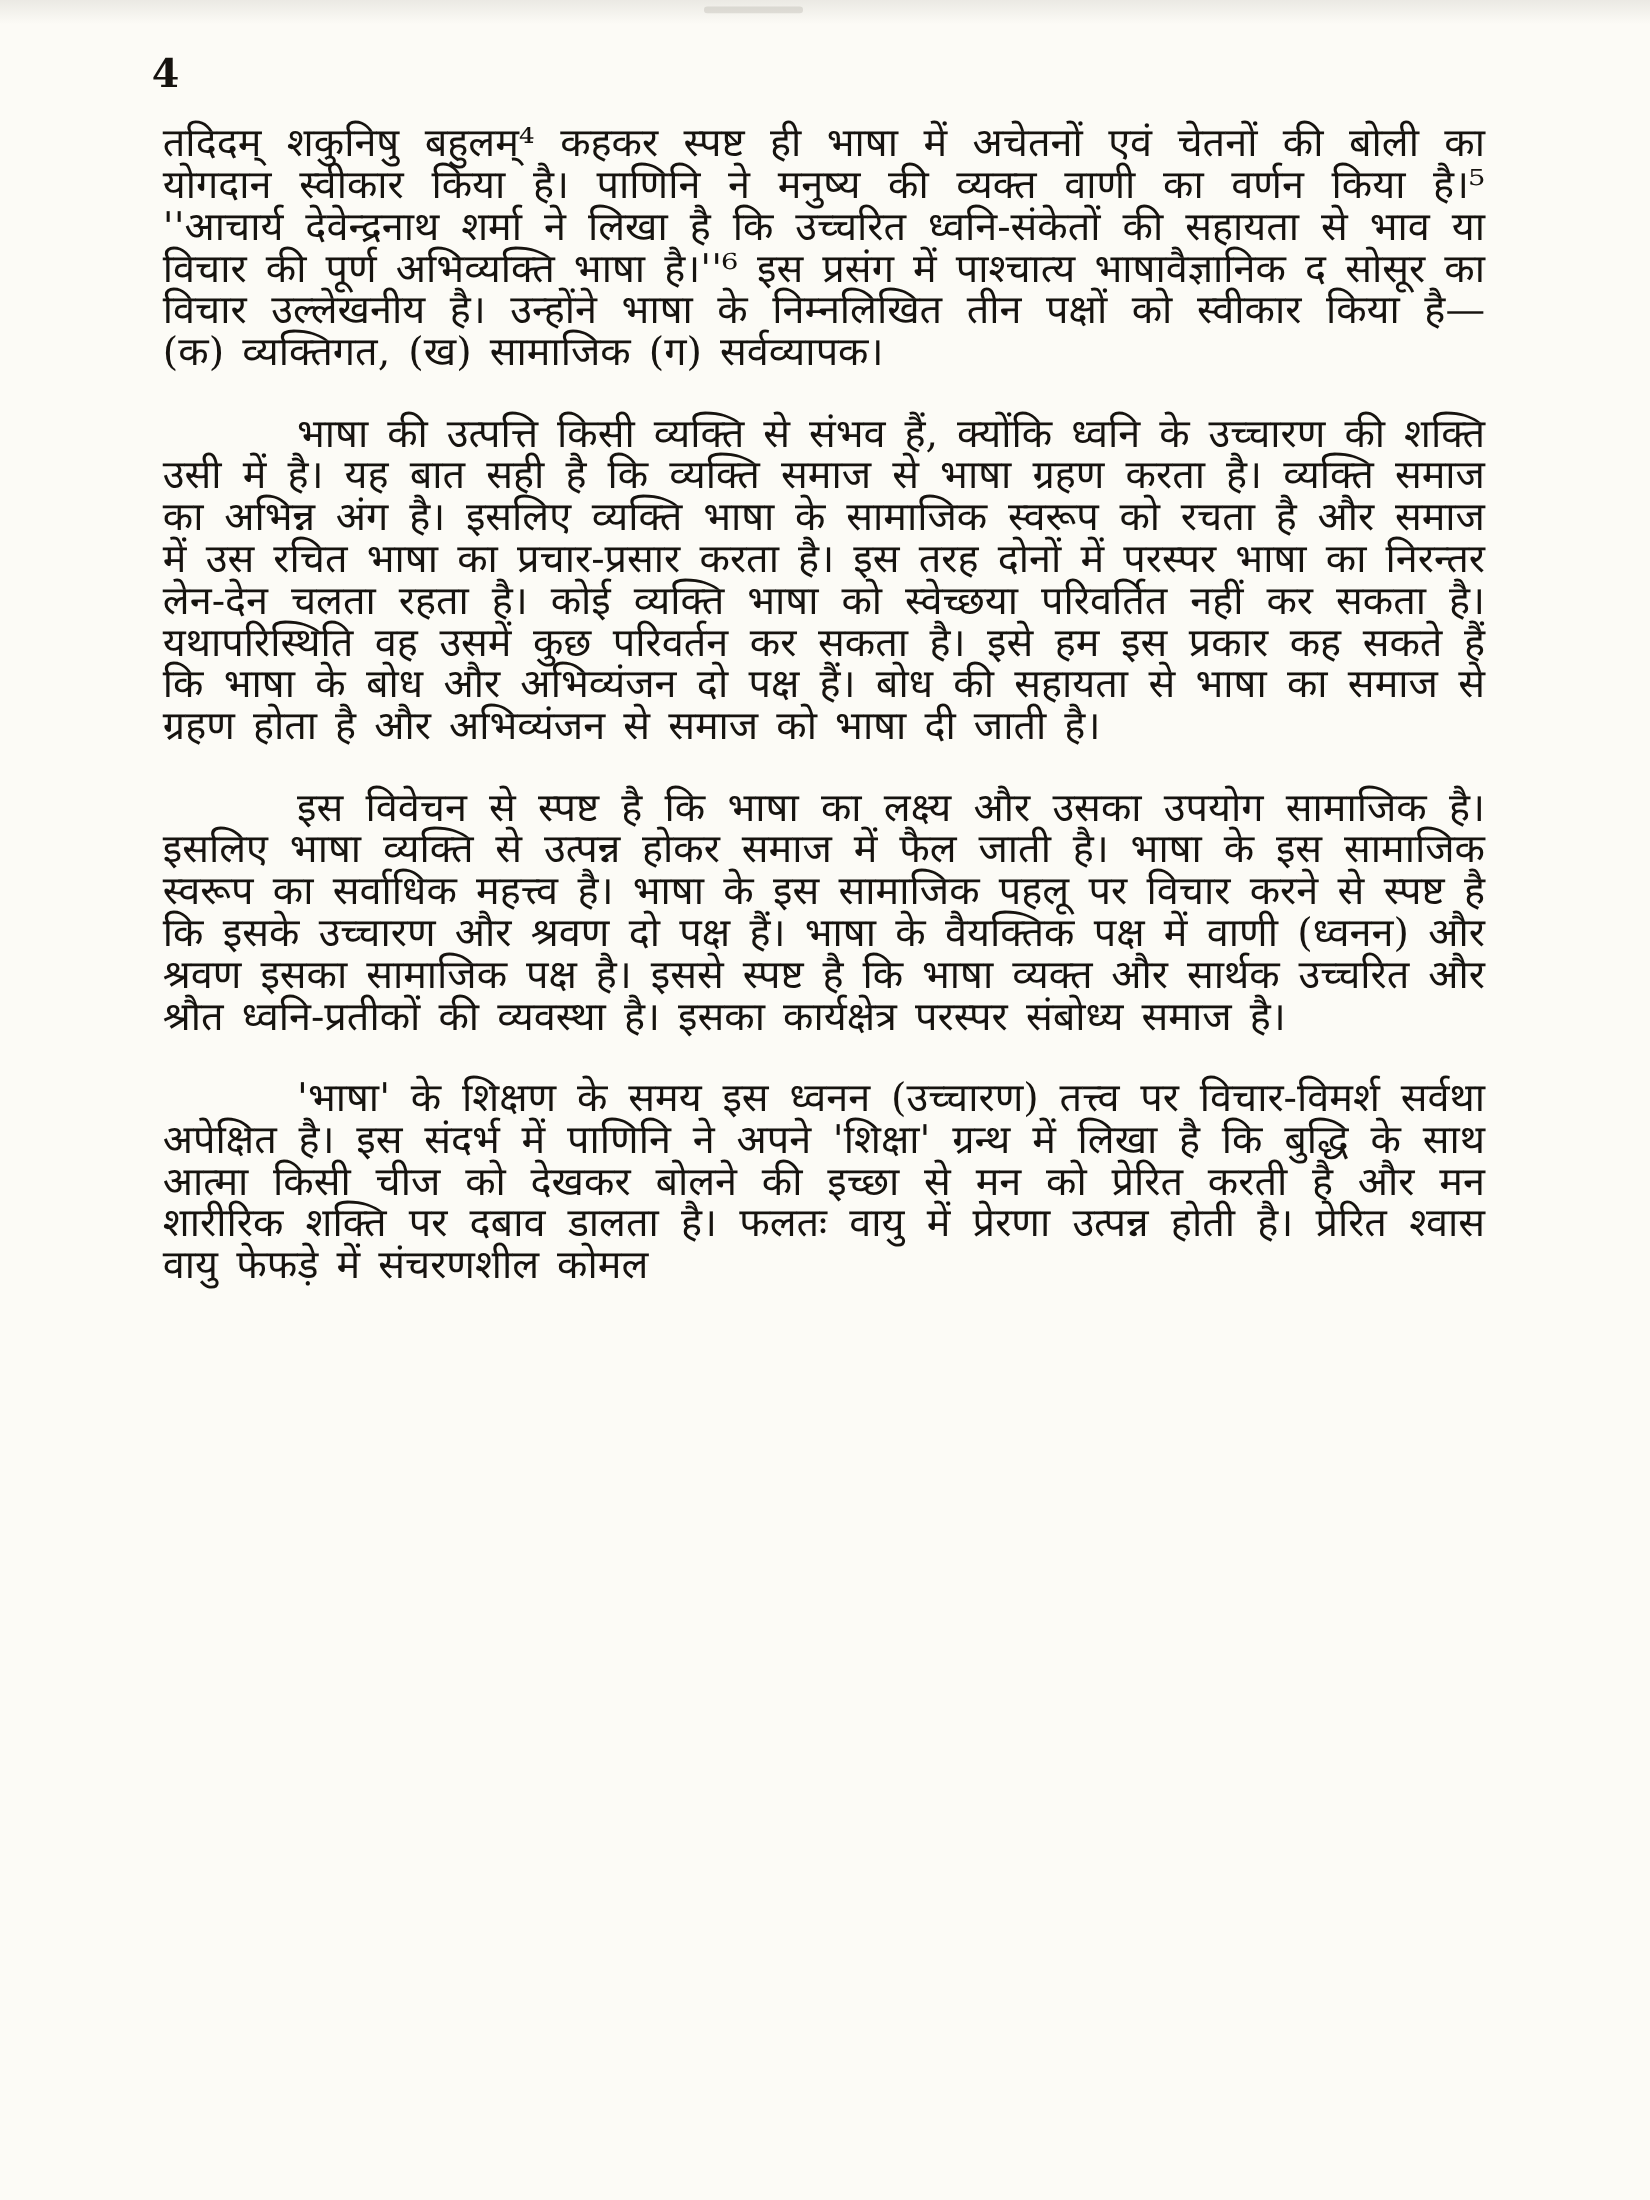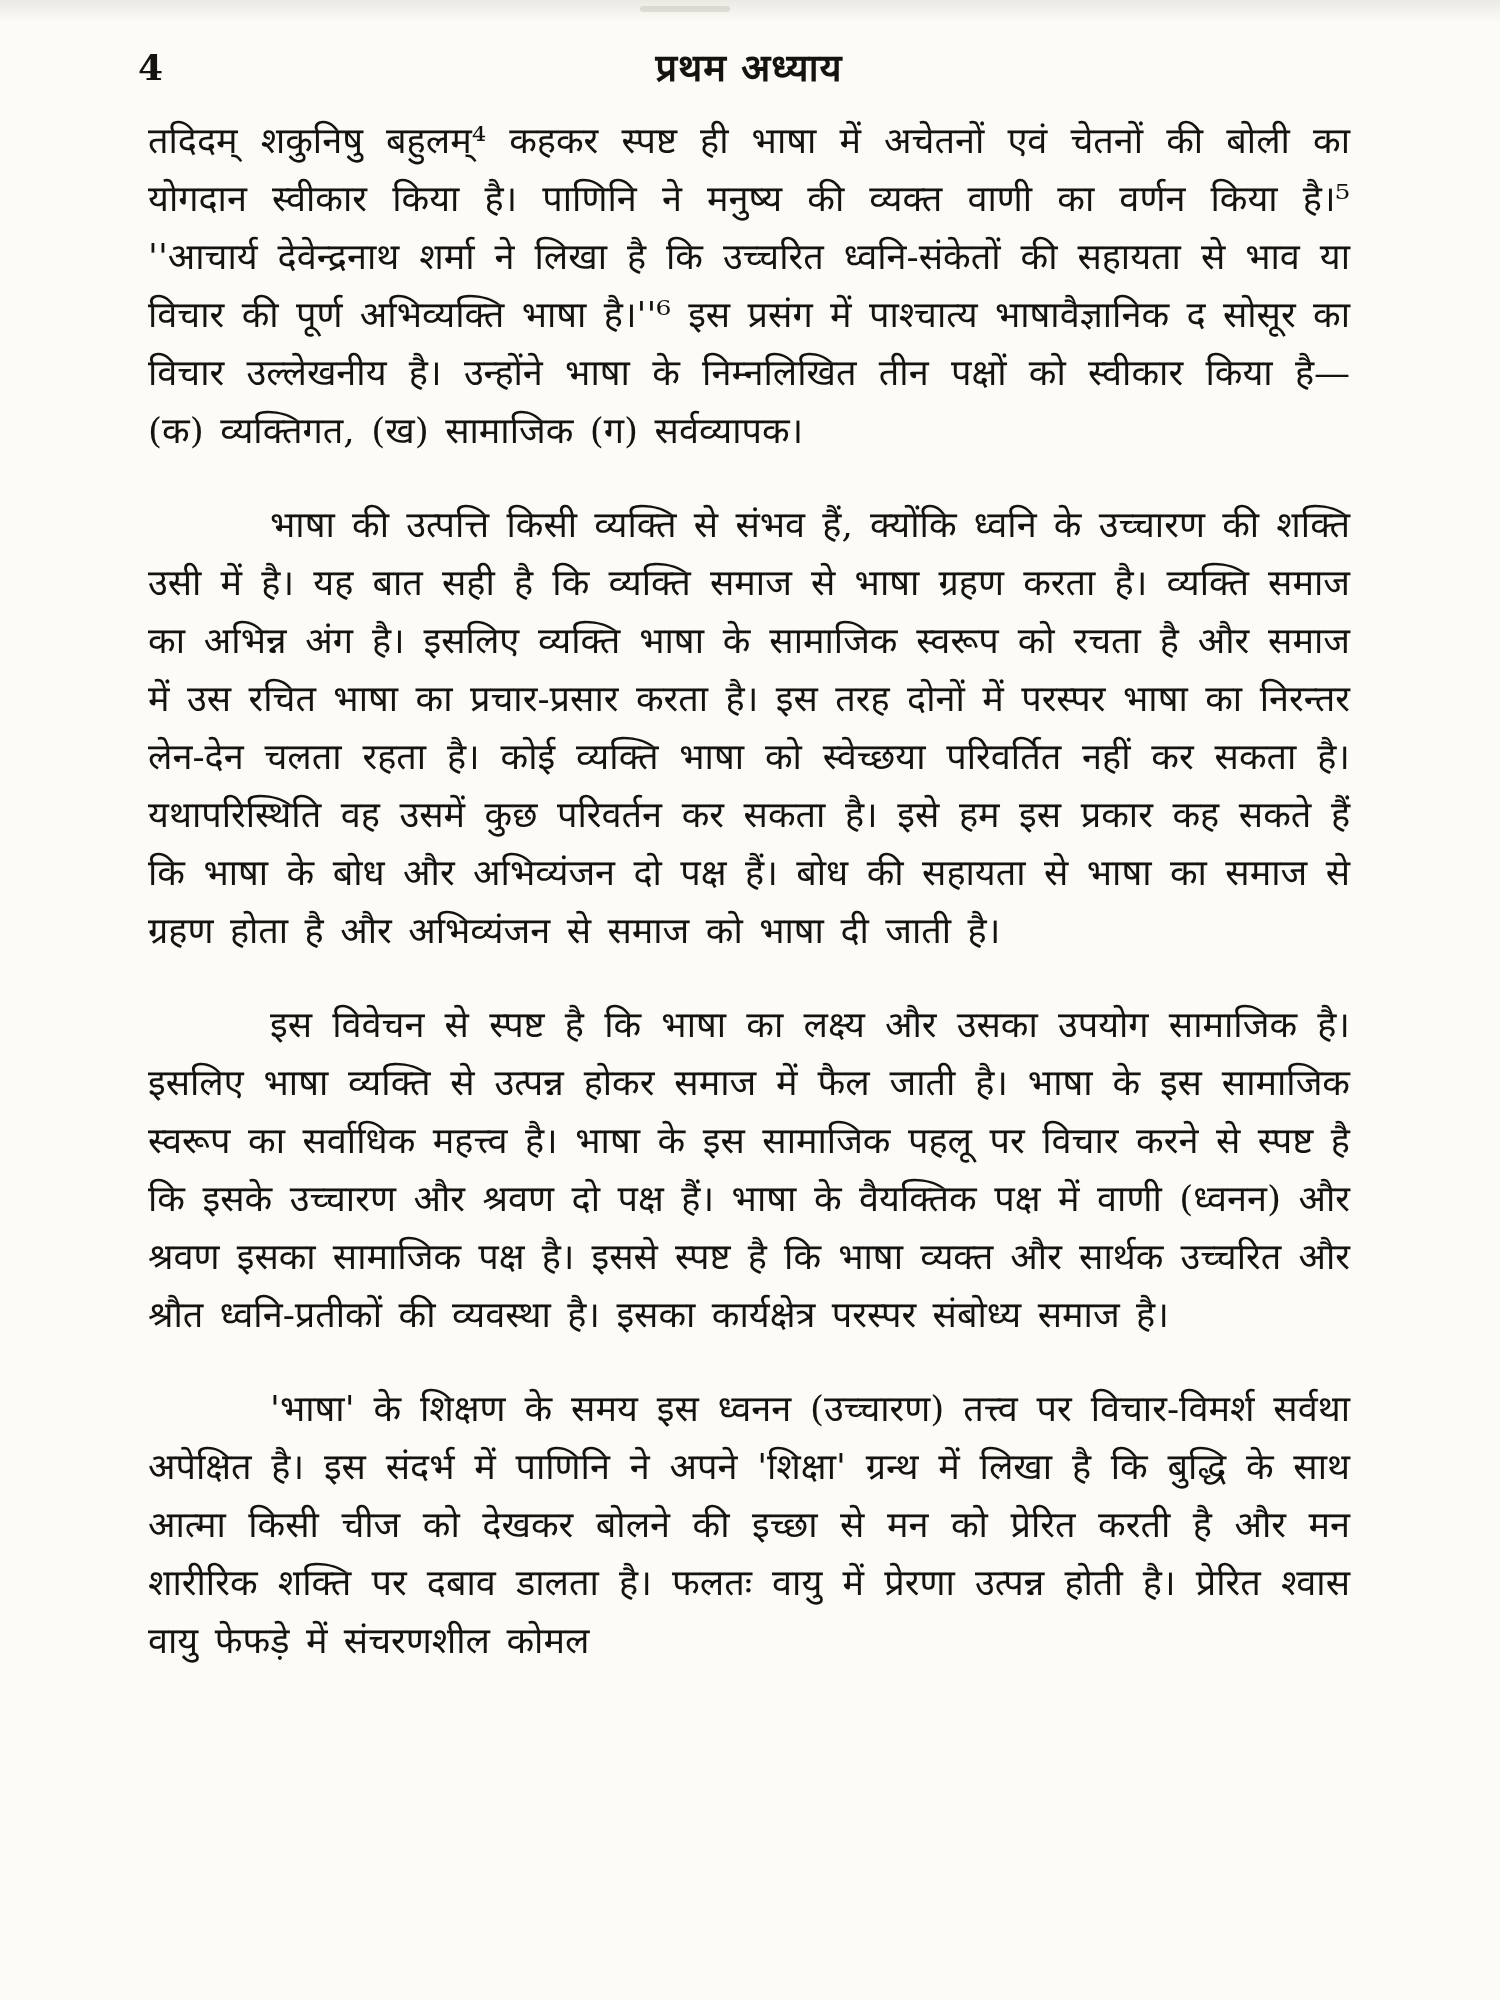--- a/index.html
+++ b/index.html
@@ -80,7 +80,6 @@
 
   <div class="header-row">
     <span class="page-number">4</span>
-    <div class="chapter-title">प्रथम अध्याय</div>
   </div>
 
   <p class="para">तदिदम् शकुनिषु बहुलम्⁴ कहकर स्पष्ट ही भाषा में अचेतनों एवं चेतनों की बोली का योगदान स्वीकार किया है। पाणिनि ने मनुष्य की व्यक्त वाणी का वर्णन किया है।⁵ ''आचार्य देवेन्द्रनाथ शर्मा ने लिखा है कि उच्चरित ध्वनि-संकेतों की सहायता से भाव या विचार की पूर्ण अभिव्यक्ति भाषा है।''⁶ इस प्रसंग में पाश्चात्य भाषावैज्ञानिक द सोसूर का विचार उल्लेखनीय है। उन्होंने भाषा के निम्नलिखित तीन पक्षों को स्वीकार किया है— (क) व्यक्तिगत, (ख) सामाजिक (ग) सर्वव्यापक।</p>

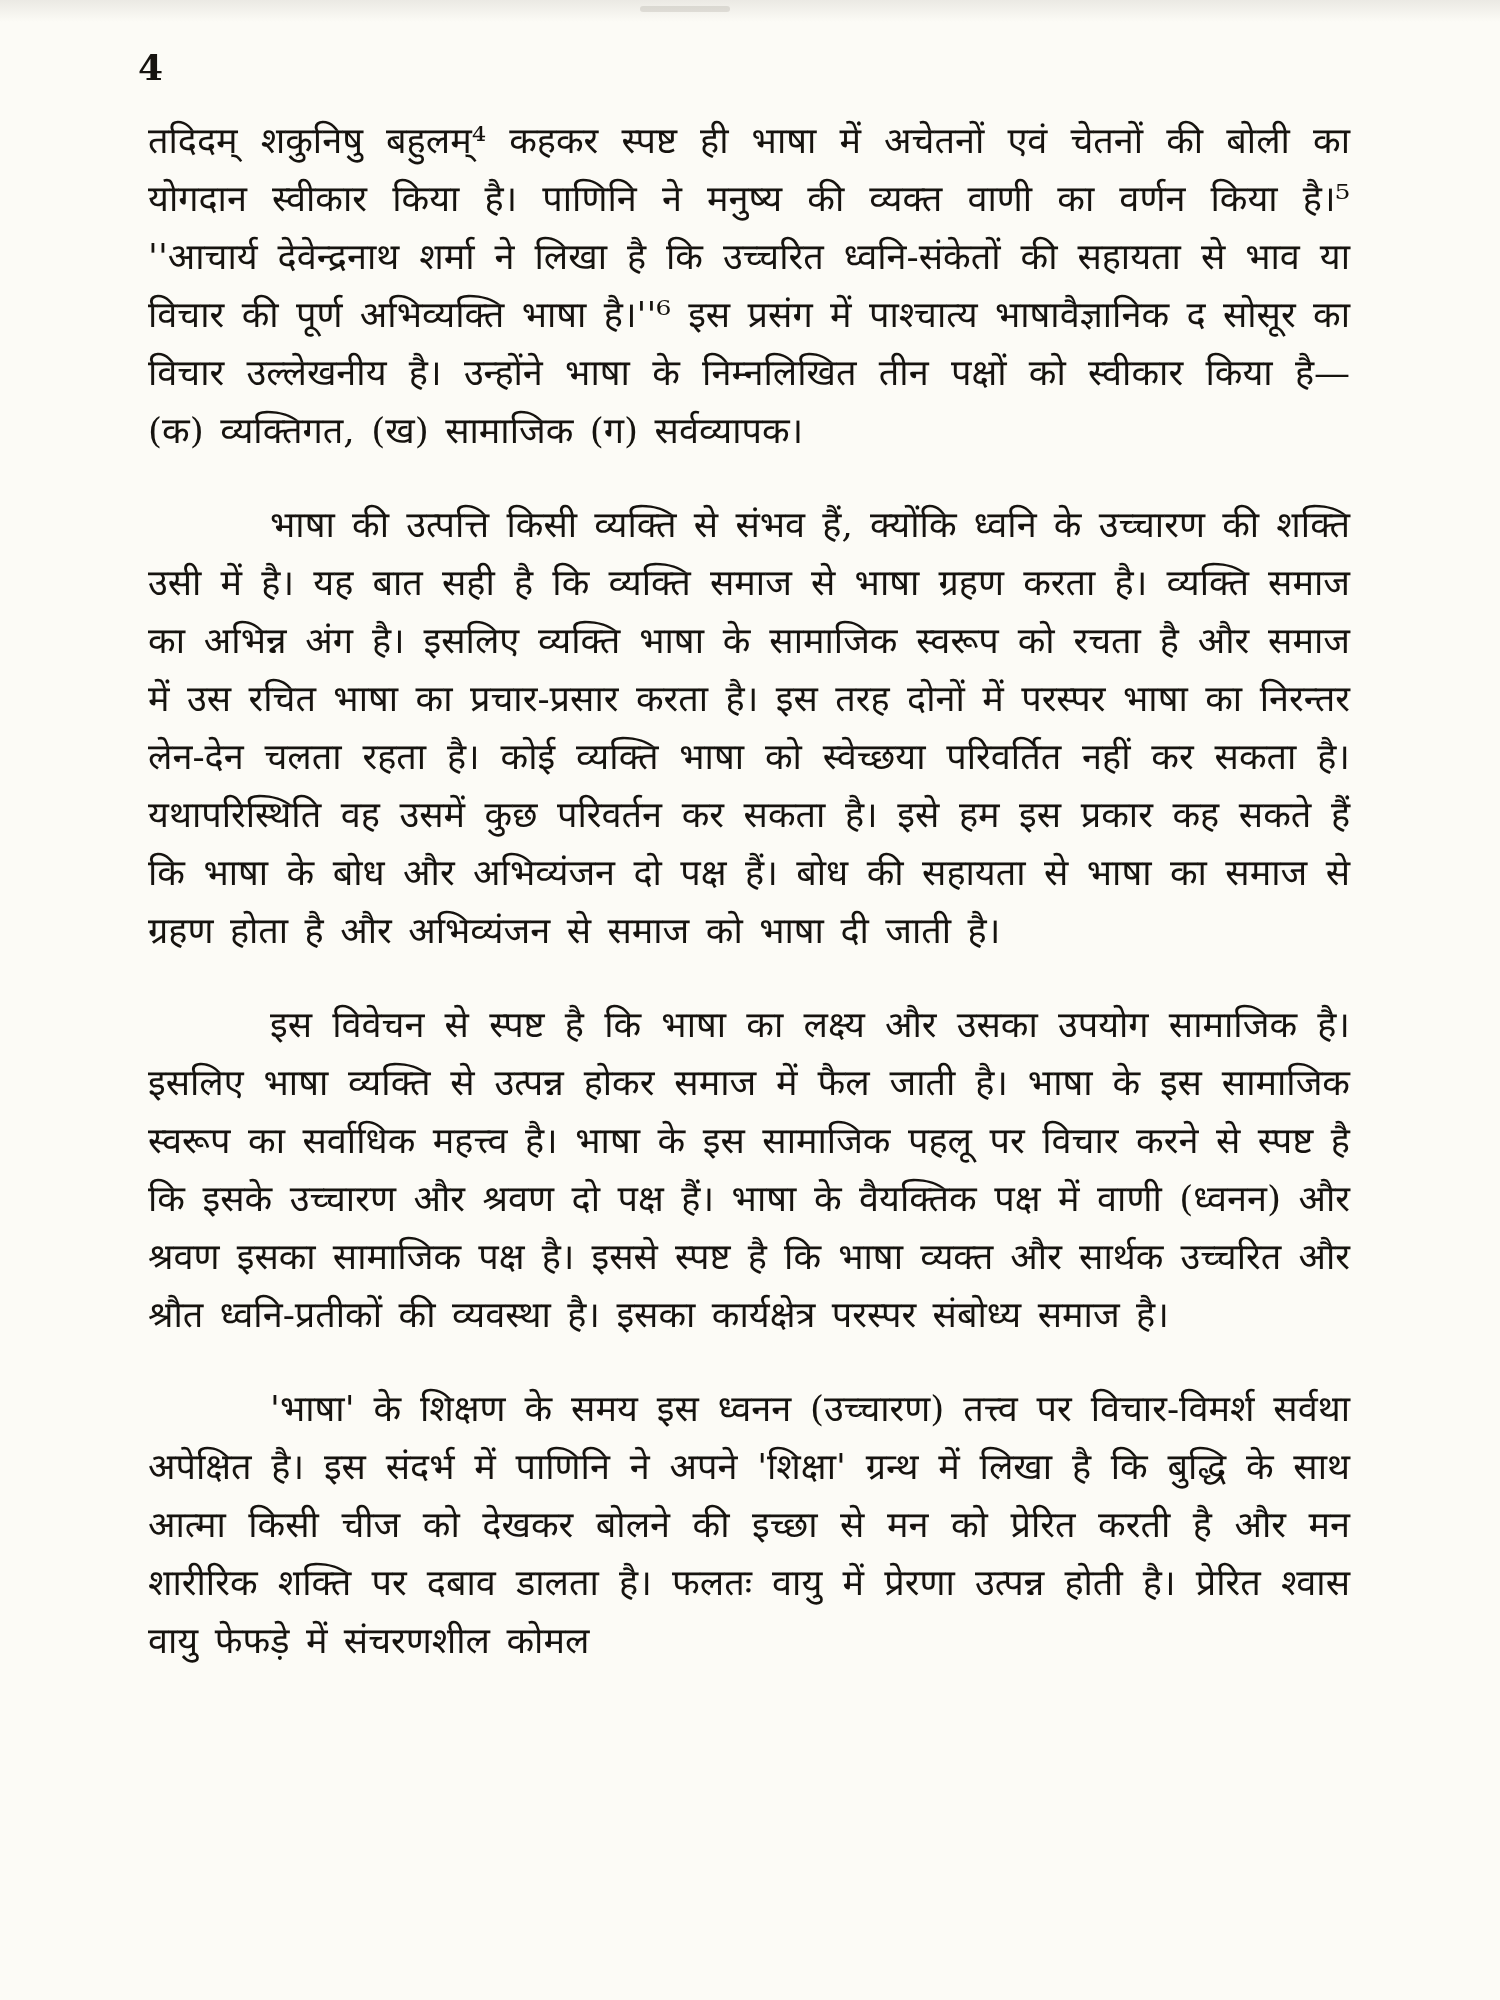--- a/index.html
+++ b/index.html
@@ -61,7 +61,7 @@
   .para {
     margin: 0;
     font-size: 36px;
-    line-height: 58px;
+    line-height: 38px;
     font-weight: 500;
     text-align: justify;
     word-spacing: 5px;

